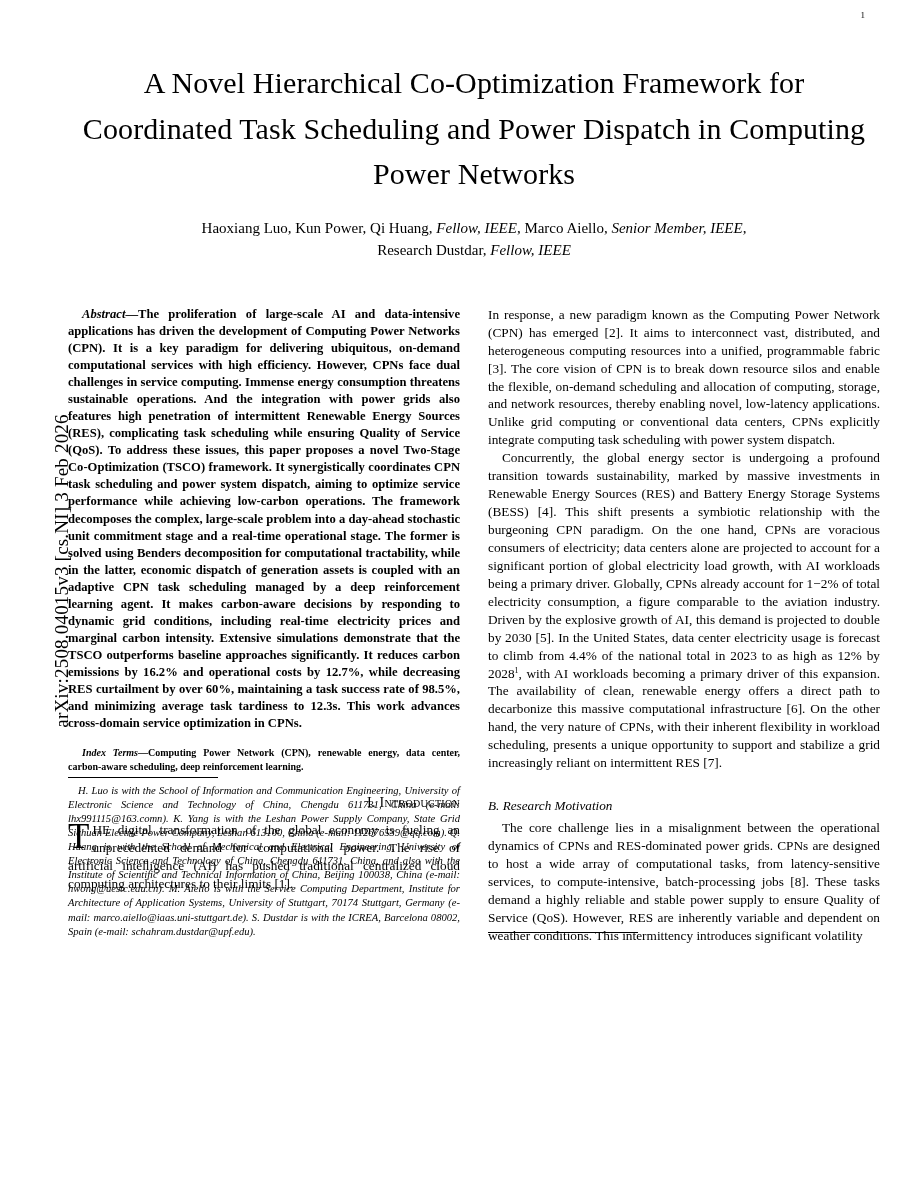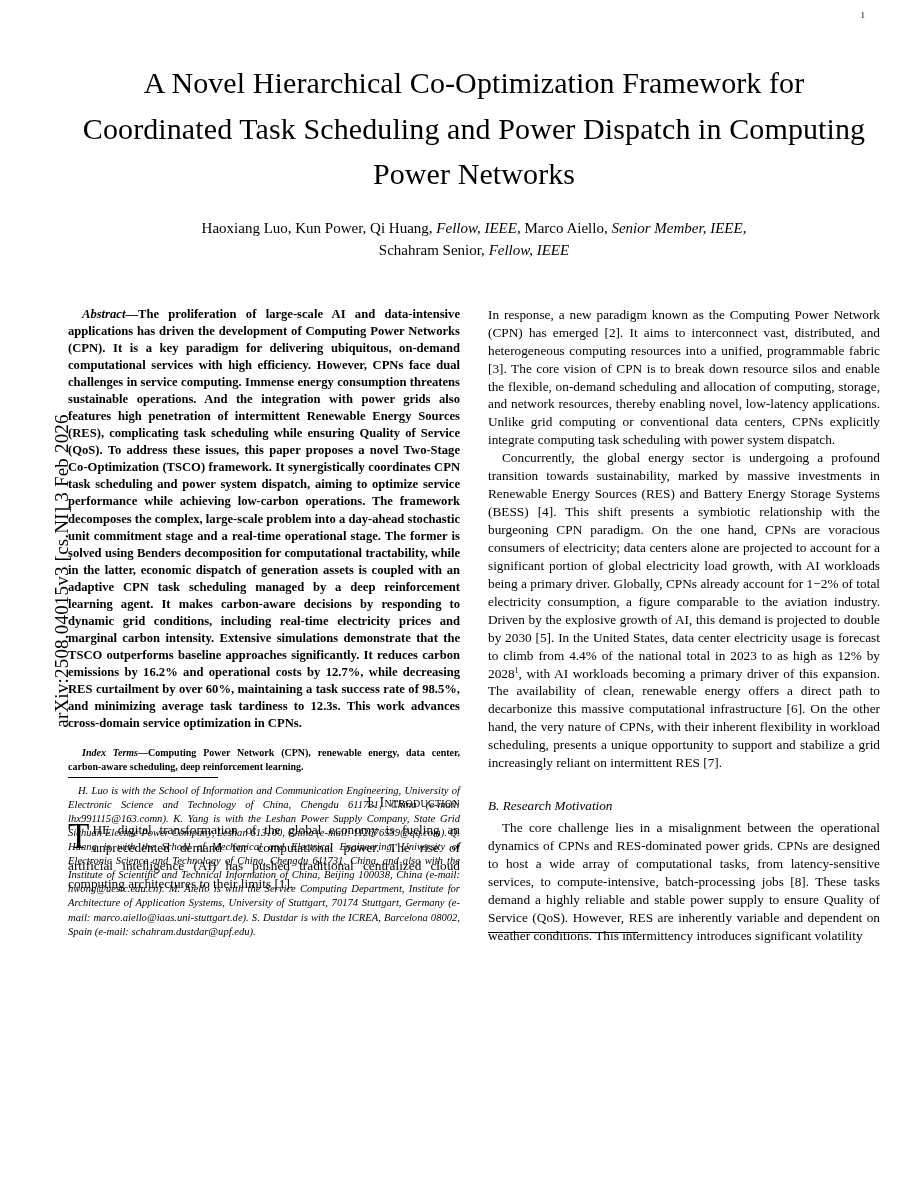--- a/index.html
+++ b/index.html
@@ -164,7 +164,7 @@
 
     <div class="authors">
       <span>Haoxiang Luo, Kun Power, Qi Huang, </span><span class="it">Fellow, IEEE</span><span>, Marco Aiello, </span><span class="it">Senior Member, IEEE</span><span>,</span><br>
-      <span>Schahram Senior, </span><span class="it">Fellow, IEEE</span>
+      <span>Research Dustdar, </span><span class="it">Fellow, IEEE</span>
     </div>
 
     <div class="columns">

